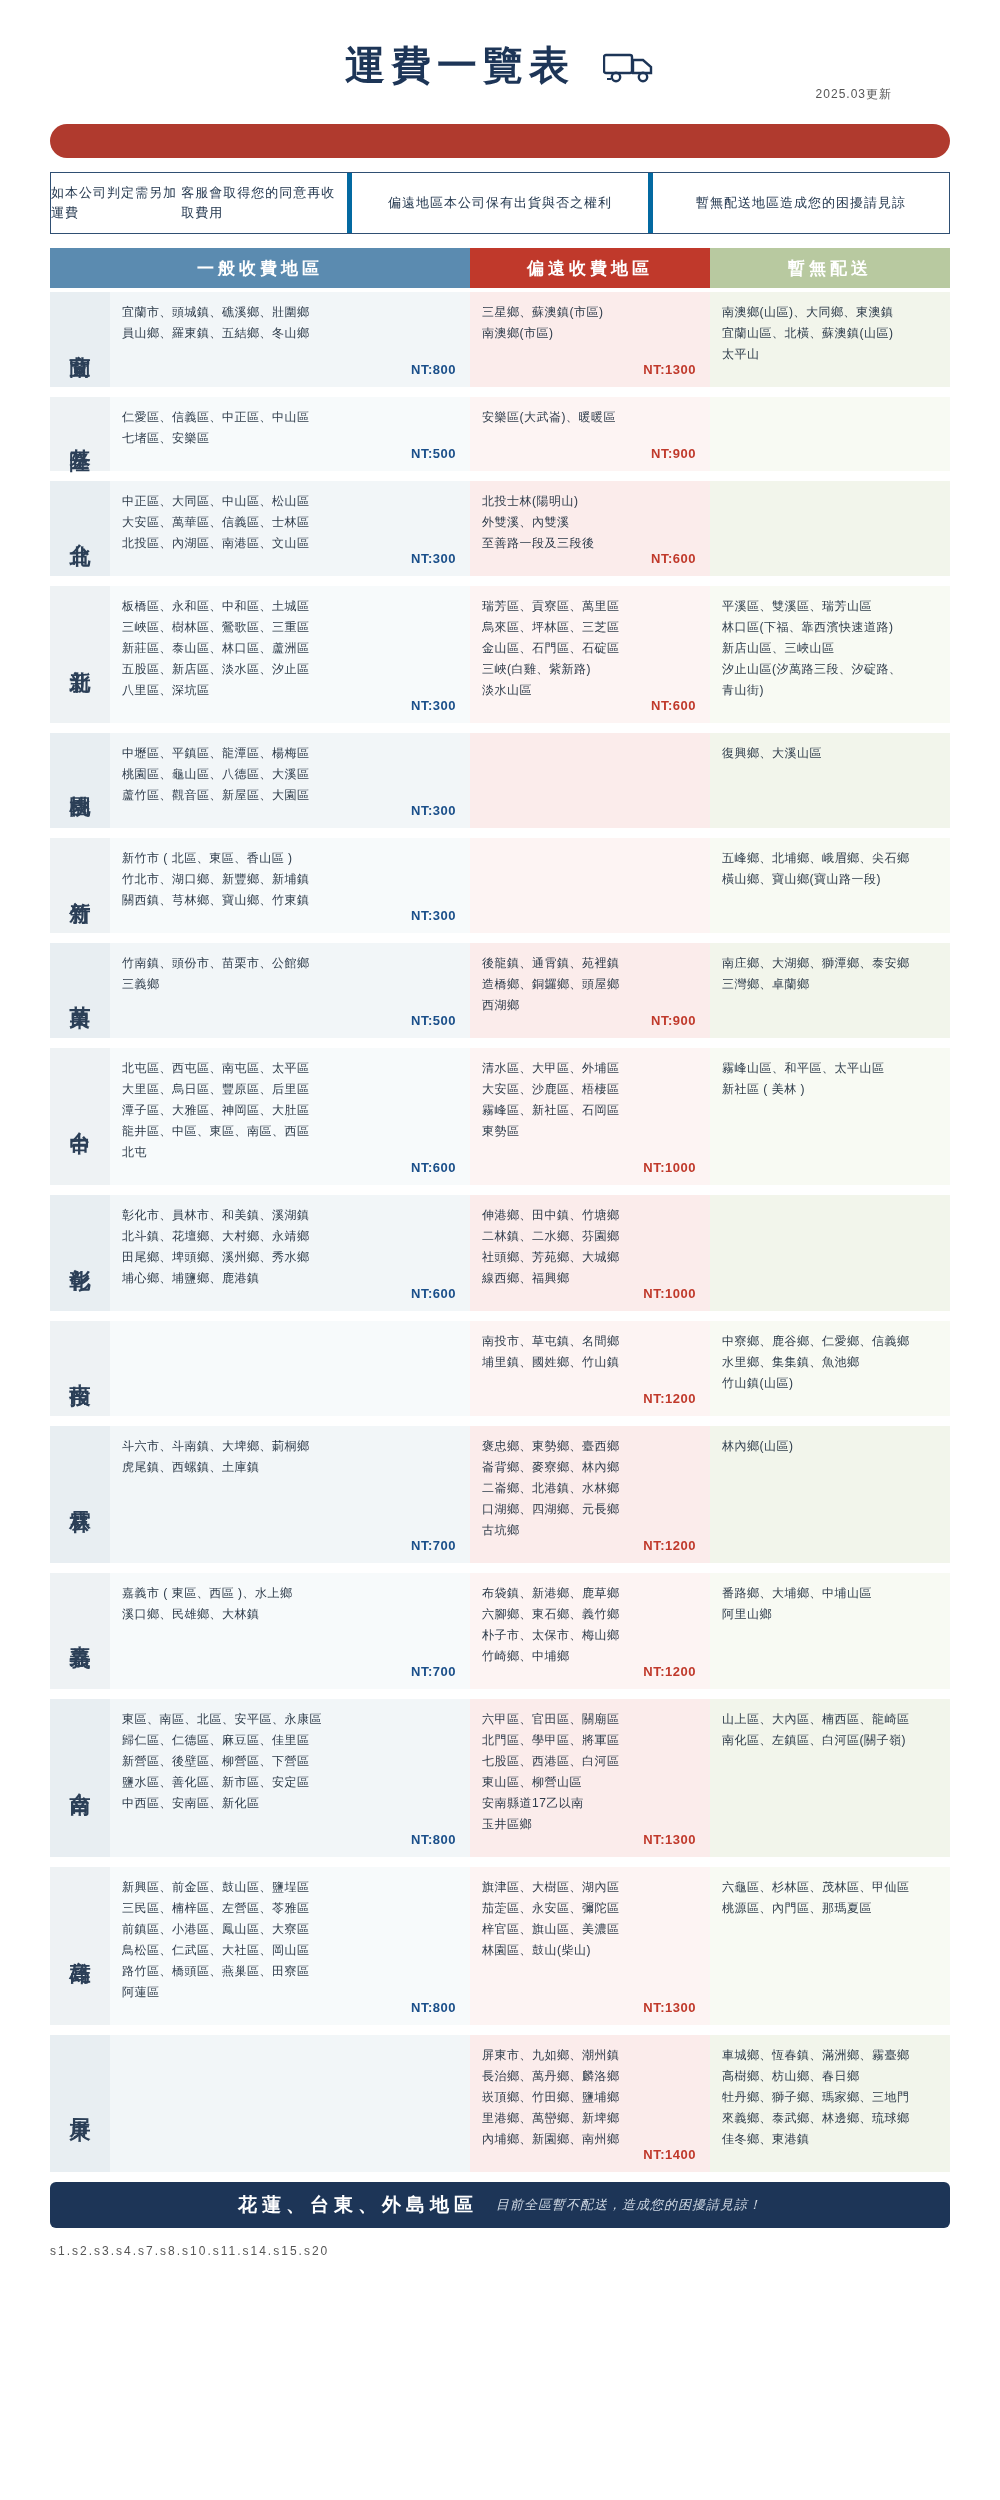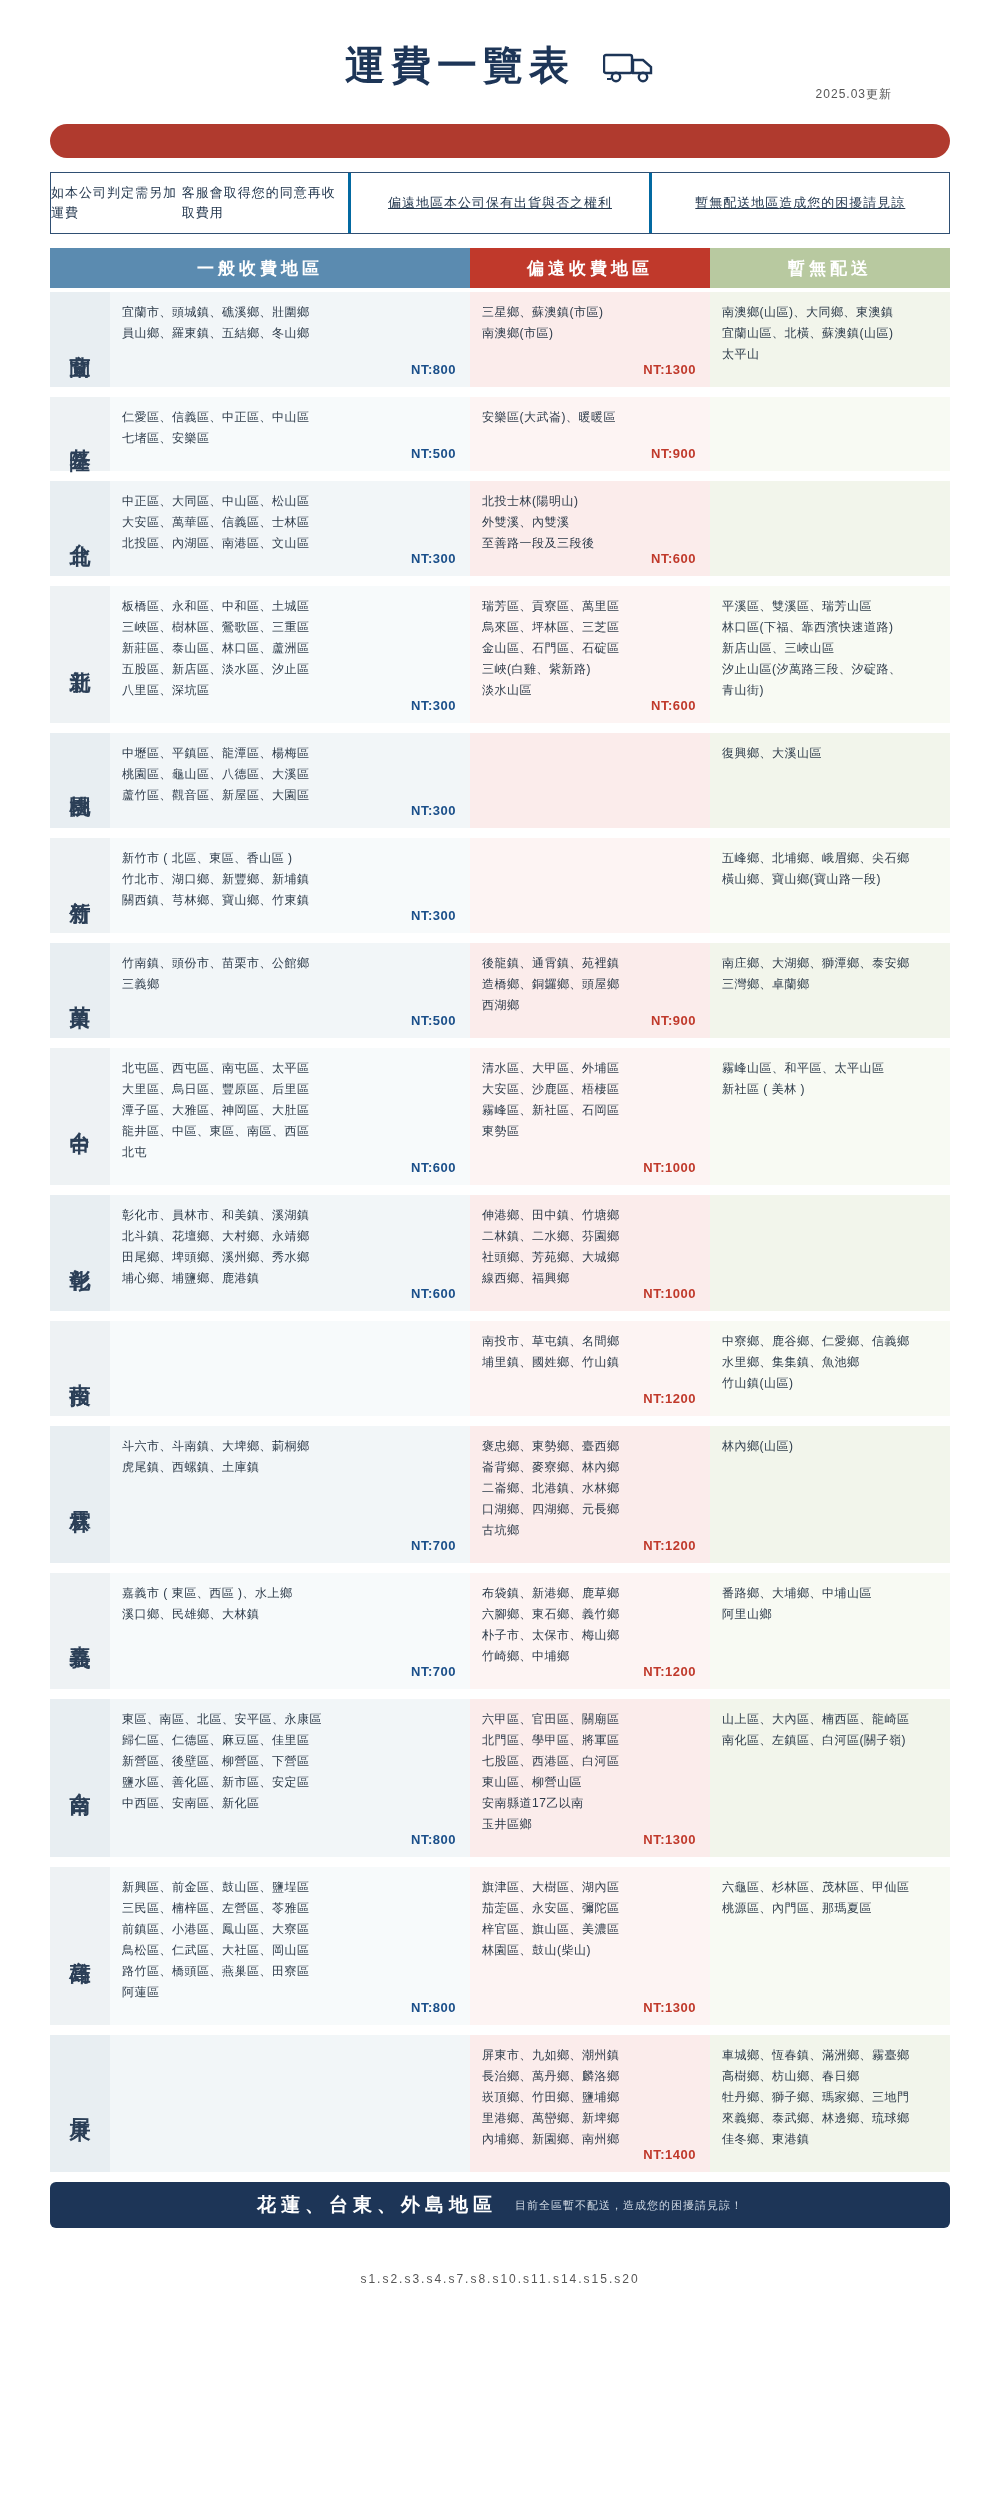--- a/index.html
+++ b/index.html
@@ -71,7 +71,7 @@
     line-height: 1.55;
     letter-spacing: 1px;
   }
-  .note-cell + .note-cell { border-left: 3px solid #0369a1; text-decoration: underline; }
+  .note-cell + .note-cell { border-left: 5px solid #0369a1; }
   
   .col-heads {
     margin-top: 14px;

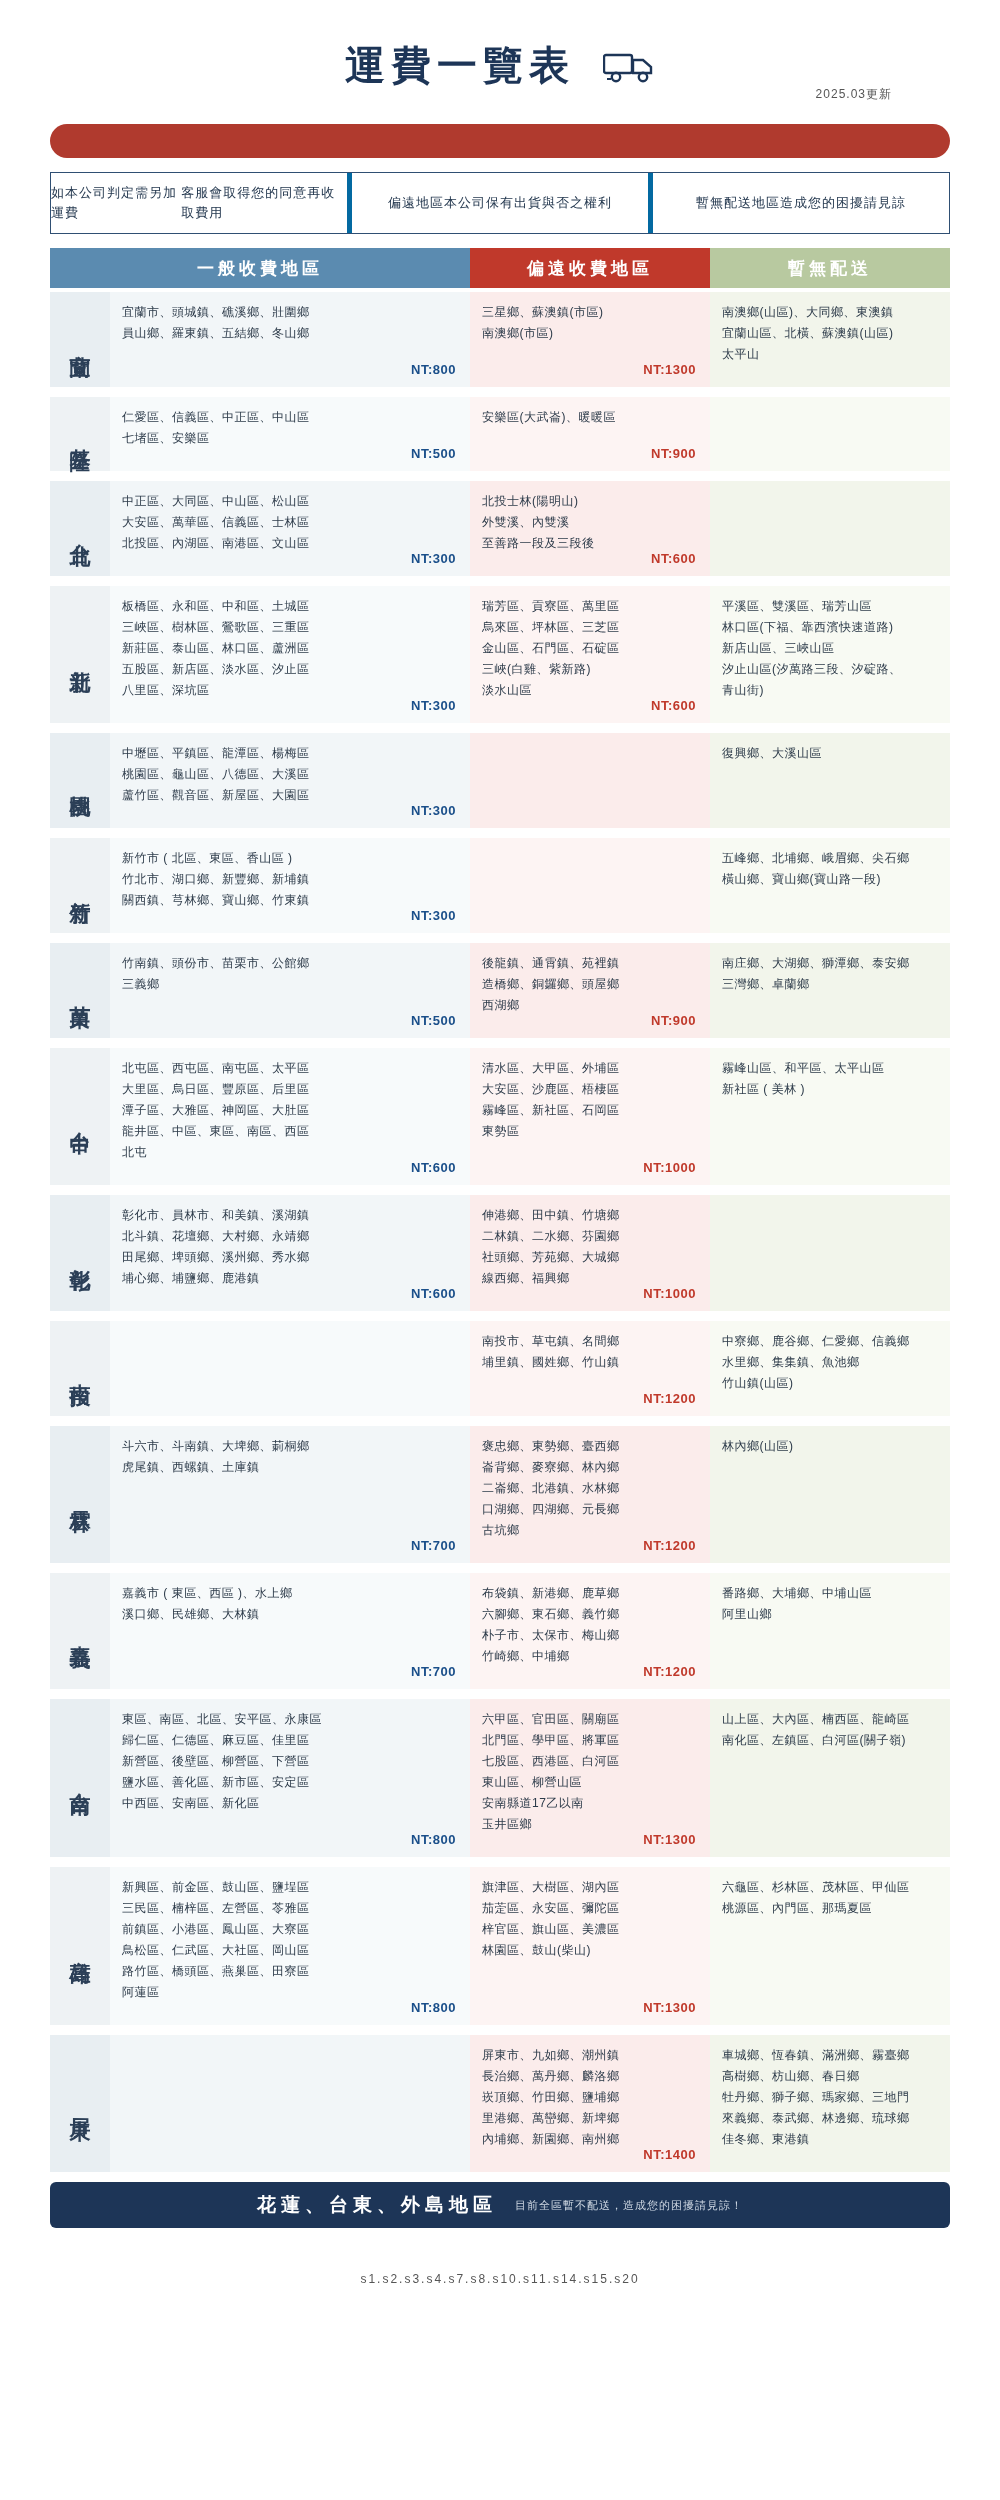--- a/index.html
+++ b/index.html
@@ -162,8 +162,9 @@
   }
   .footer-sub {
     color: #cfd8e3;
-    font-size: 11px;
+    font-size: 13px;
     letter-spacing: 1px;
+    font-style: italic;
   }
   .footer-code {
     text-align: center;

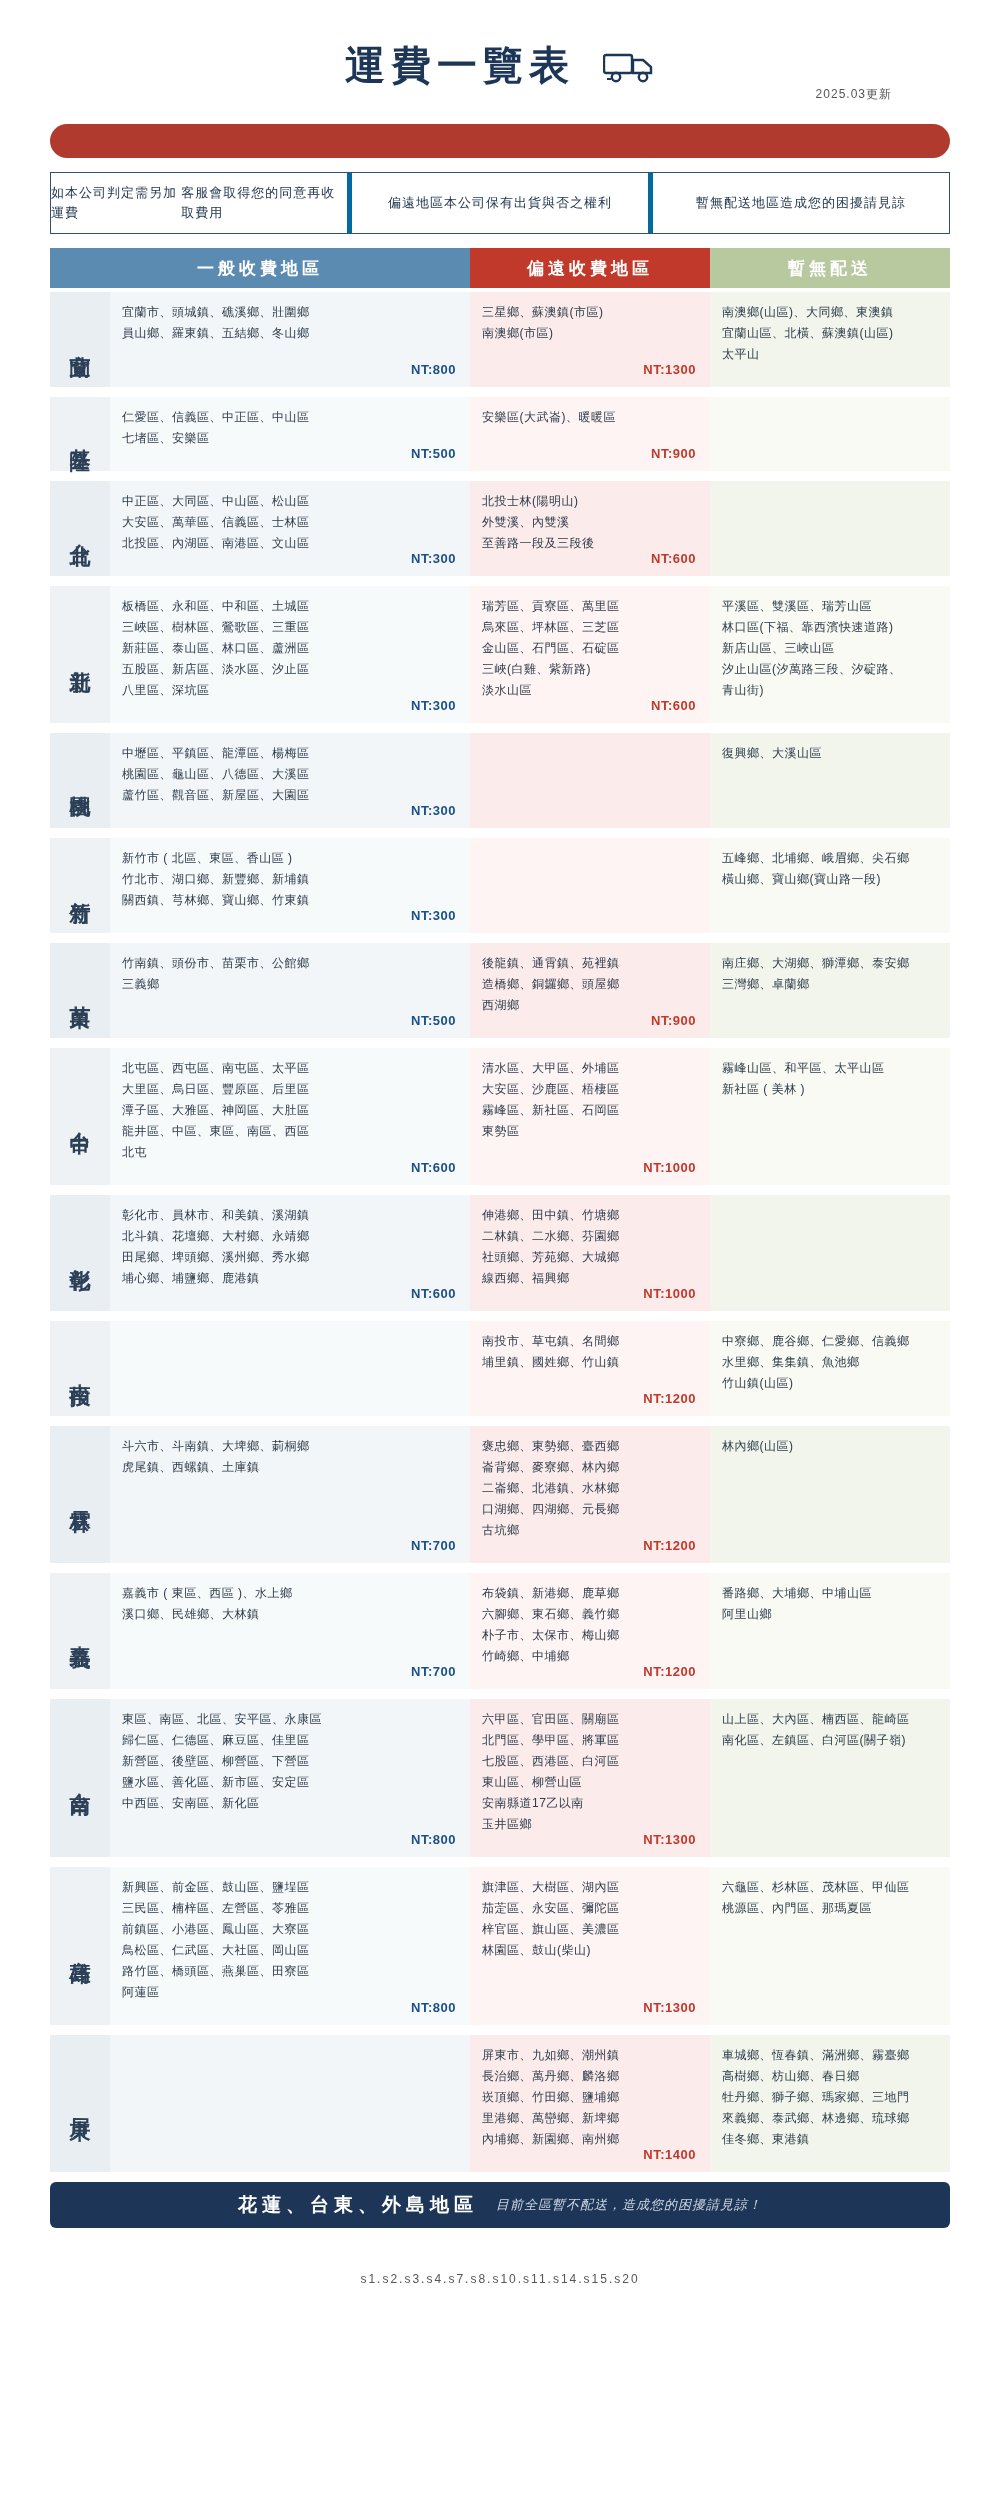--- a/index.html
+++ b/index.html
@@ -167,12 +167,10 @@
     font-style: italic;
   }
   .footer-code {
-    text-align: center;
     font-size: 12px;
     color: #555;
     letter-spacing: 2px;
     padding: 16px 0 20px 0;
-    margin-top: 28px;
   }
 </style>
 </head>

